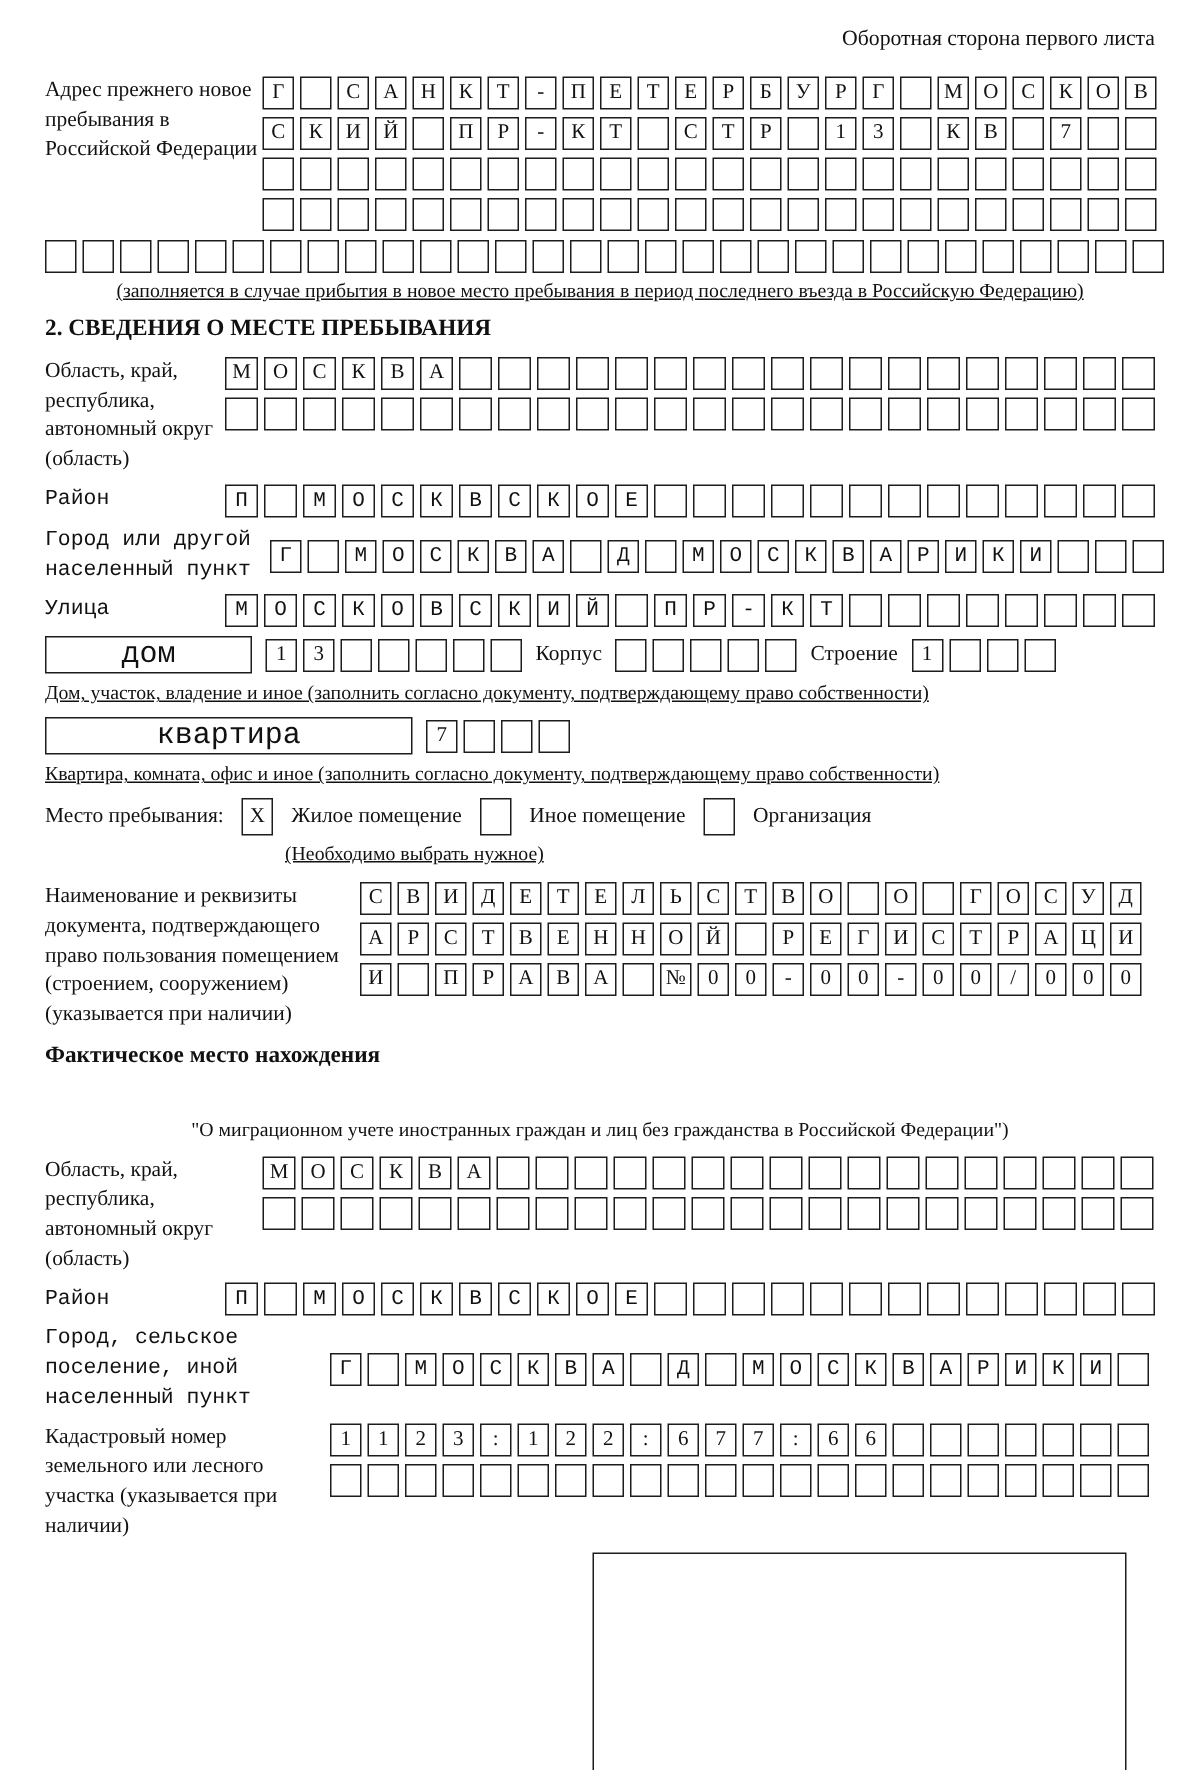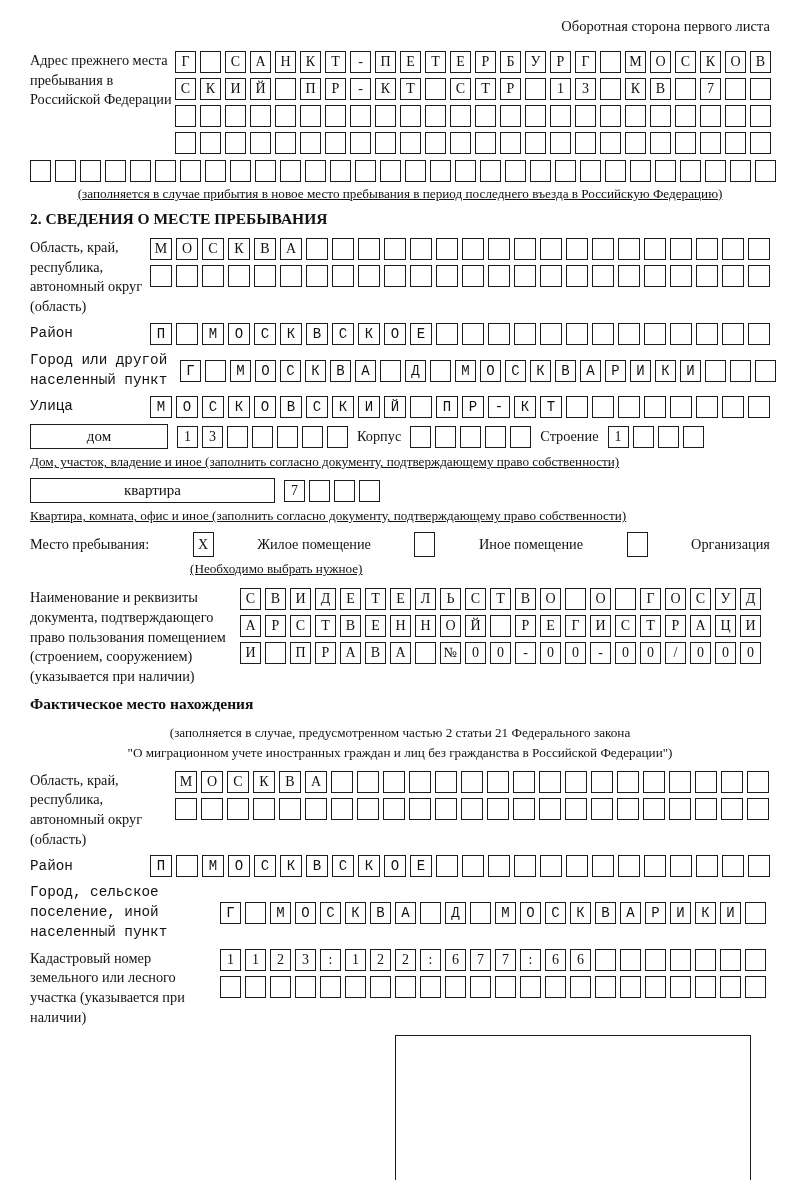--- a/index.html
+++ b/index.html
@@ -40,7 +40,7 @@
   <div class="hdr">Оборотная сторона первого листа</div>
 
   <div class="fieldrow">
-    <div class="label w145">Адрес прежнего места пребывания в Российской Федерации</div>
+    <div class="label w145">Адрес прежнего новое пребывания в Российской Федерации</div>
     <div class="rows">
       <div class="cellrow">
           <div class="cell">Г</div>

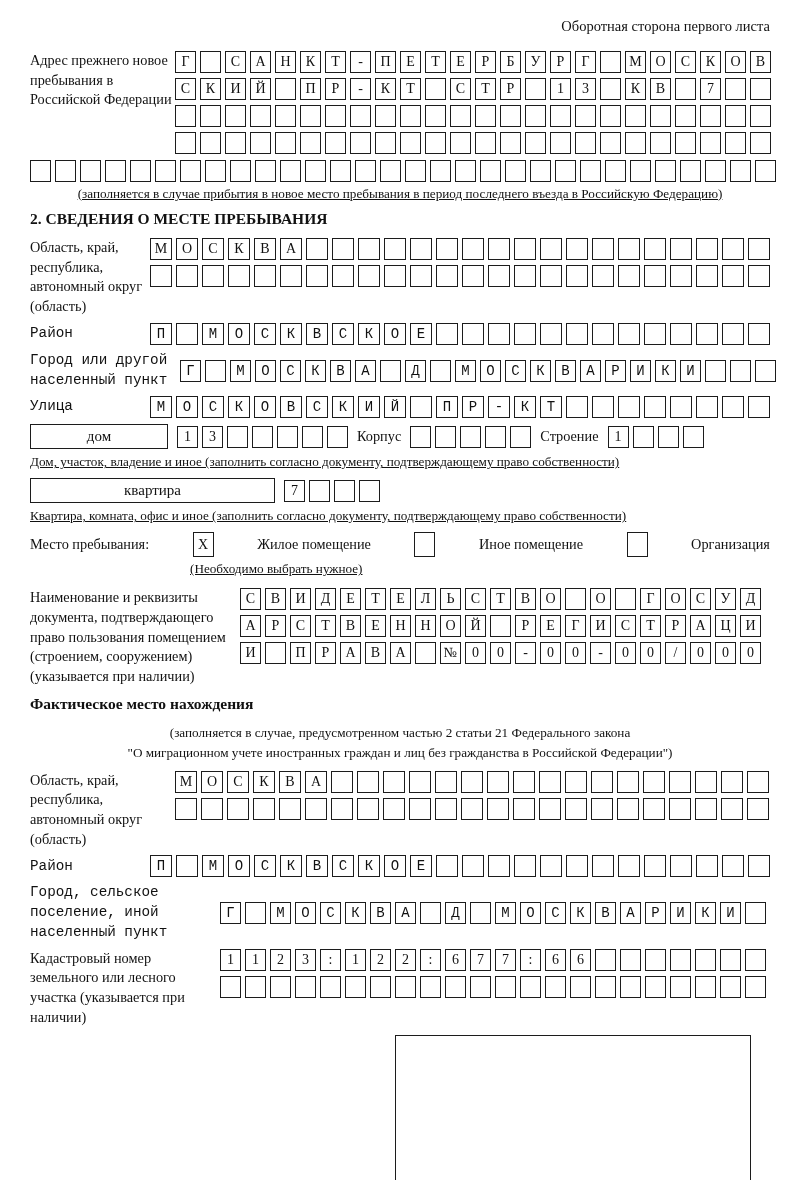--- a/index.html
+++ b/index.html
@@ -22,7 +22,7 @@
   .sect-title{font-weight:bold;font-size:15.5px;text-align:left;margin:8px 0 10px 0;}
   .inline-label{font-size:14.3px;white-space:nowrap;}
   .labelbox{height:25px;border:1.6px solid #1c1c1c;box-sizing:border-box;display:flex;
-            align-items:center;justify-content:center;font-size:15px;}
+            align-items:center;justify-content:center;font-size:20px;font-family:Liberation Mono, monospace;}
   .bw135{width:138px;} .bw200{width:245px;}
   .hrow{display:flex;align-items:center;gap:9px;margin-bottom:5px;}
   .stayrow{display:flex;align-items:center;gap:12px;margin-bottom:4px;font-size:14.3px;justify-content:space-between;}

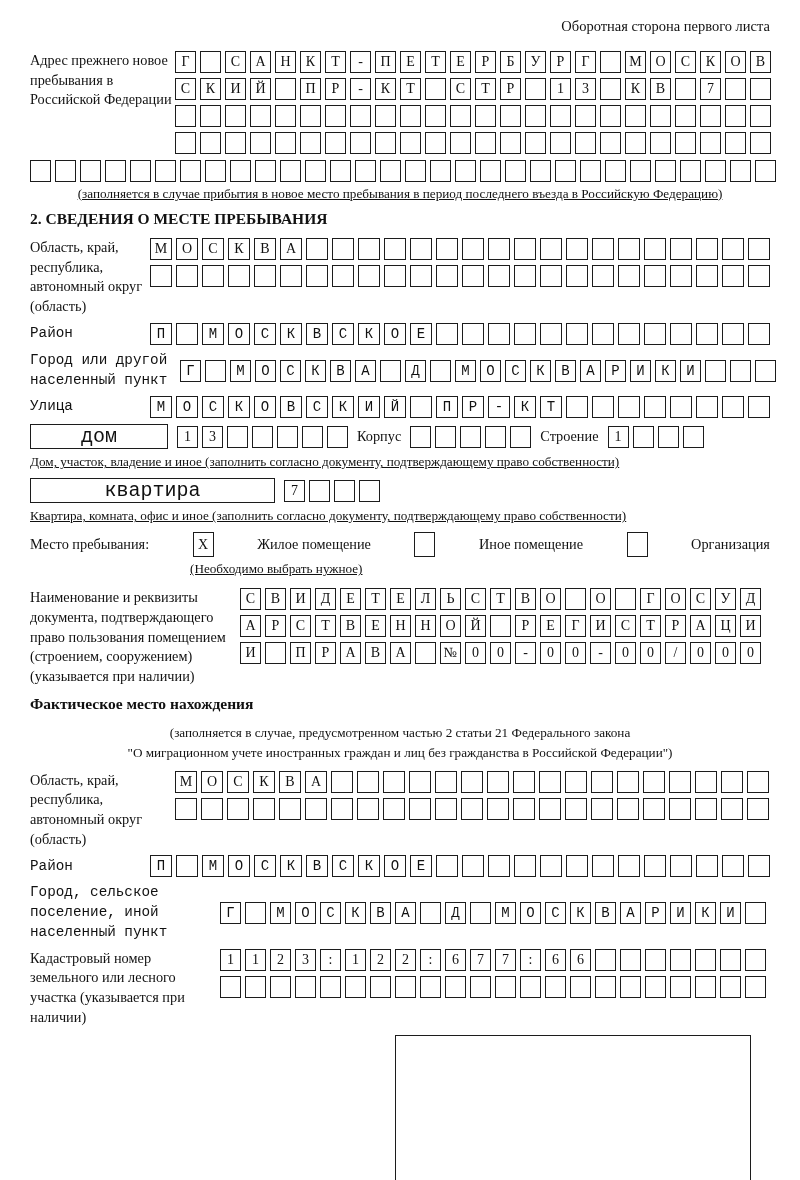--- a/index.html
+++ b/index.html
@@ -25,7 +25,7 @@
             align-items:center;justify-content:center;font-size:20px;font-family:Liberation Mono, monospace;}
   .bw135{width:138px;} .bw200{width:245px;}
   .hrow{display:flex;align-items:center;gap:9px;margin-bottom:5px;}
-  .stayrow{display:flex;align-items:center;gap:12px;margin-bottom:4px;font-size:14.3px;justify-content:space-between;}
+  .stayrow{display:flex;align-items:center;gap:12px;margin-bottom:4px;font-size:14.3px;}
   .cb{height:25px;}
   .substay{margin-left:160px;margin-bottom:11px;}
   .factnote{font-size:13.2px;text-align:center;line-height:1.5;margin-bottom:8px;}

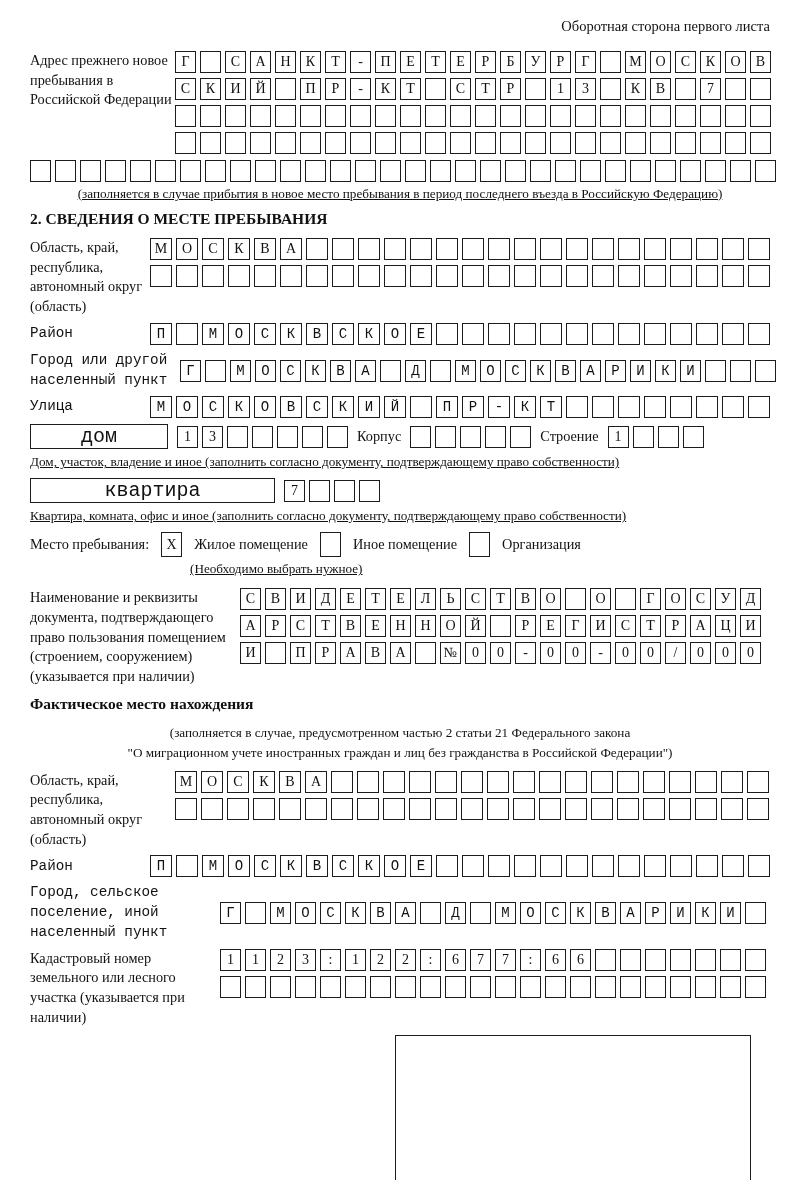--- a/index.html
+++ b/index.html
@@ -460,7 +460,7 @@
 
   <div class="sect-title">Фактическое место нахождения</div>
   <div class="factnote">
-    <span>(заполняется в случае, предусмотренном частью 2 статьи 21 Федерального закона</span><br>
+    <br>
     <span>"О миграционном учете иностранных граждан и лиц без гражданства в Российской Федерации")</span>
   </div>
 

